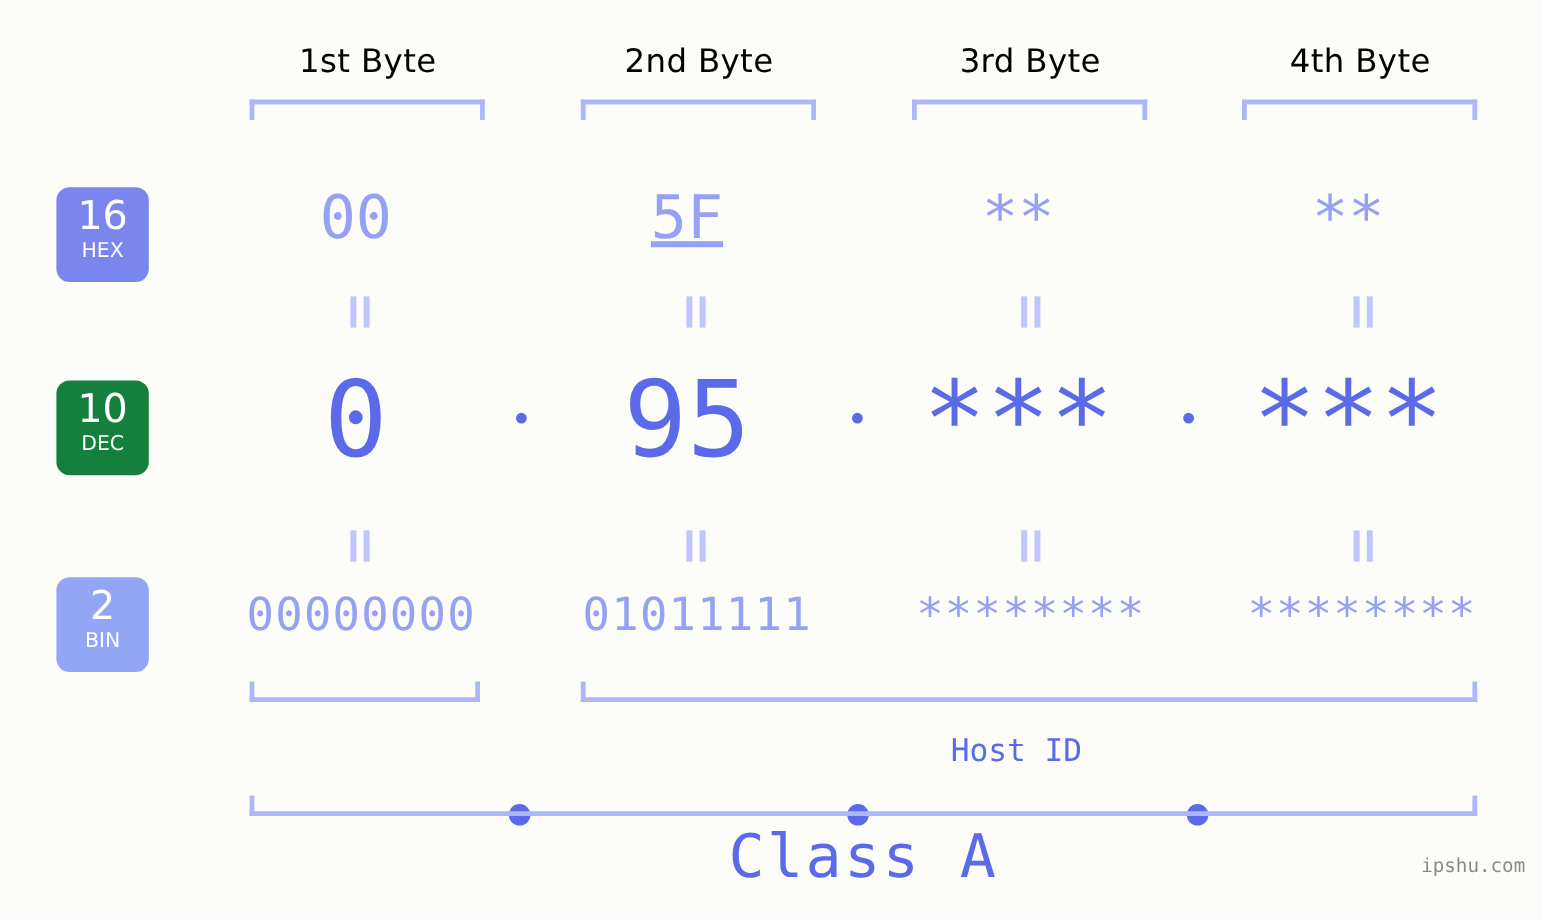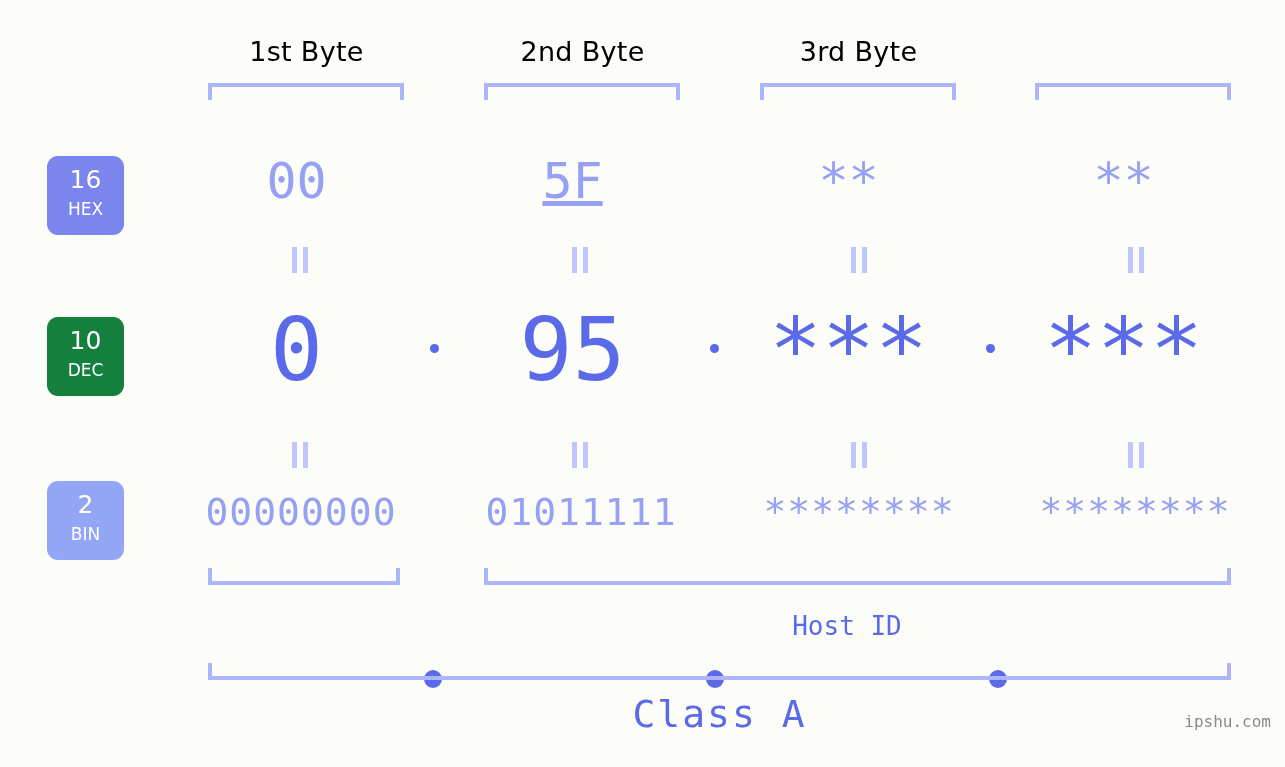--- a/index.html
+++ b/index.html
@@ -194,6 +194,7 @@
   <div class="byte-label" style="left:178px;width:257px;">1st Byte</div>
   <div class="byte-label" style="left:454px;width:257px;">2nd Byte</div>
   <div class="byte-label" style="left:730px;width:257px;">3rd Byte</div>
+  <div class="byte-label" style="left:1005px;width:257px;">4th Byte</div>
 
   <div class="bracket-top" style="left:208px;width:196px;"></div>
   <div class="bracket-top" style="left:484px;width:196px;"></div>

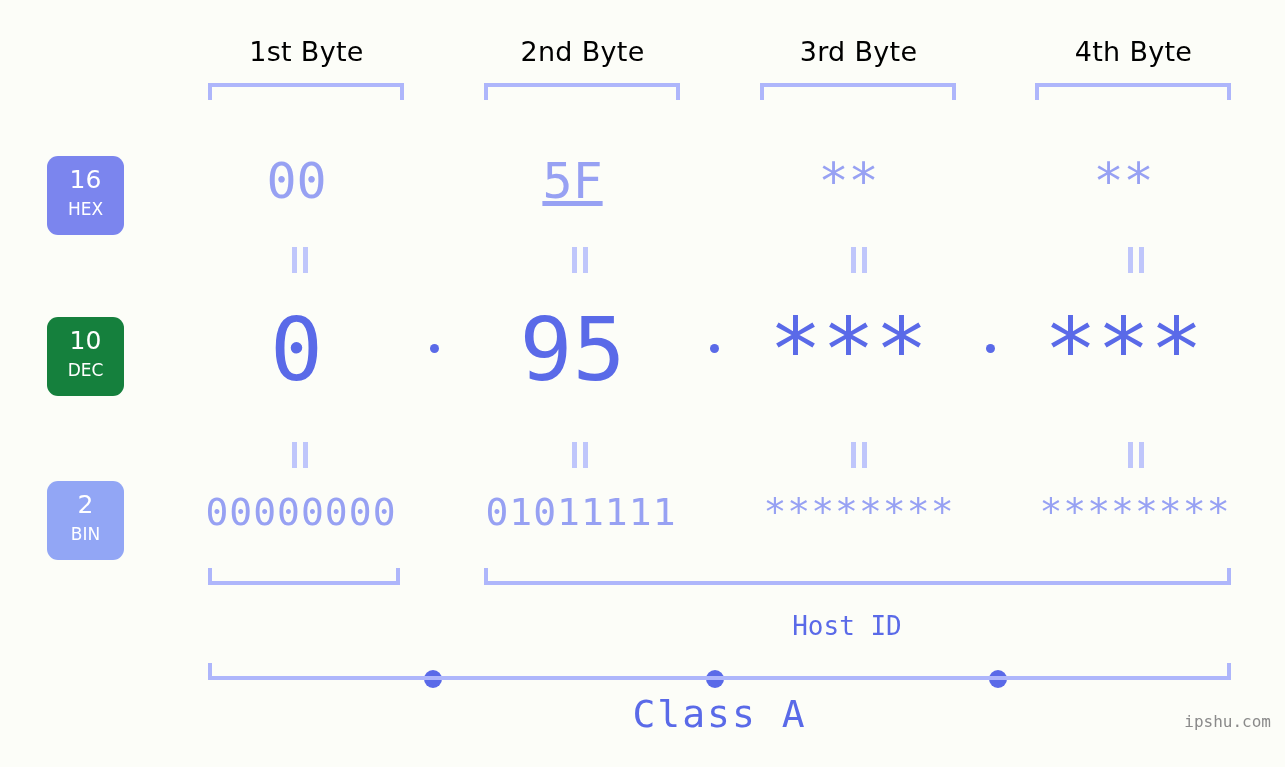--- a/index.html
+++ b/index.html
@@ -60,7 +60,7 @@
   }
   .badge .num {
     display: block;
-    font-size: 25px;
+    font-size: 33px;
     line-height: 36px;
     font-weight: 400;
     font-family: "DejaVu Sans", sans-serif;

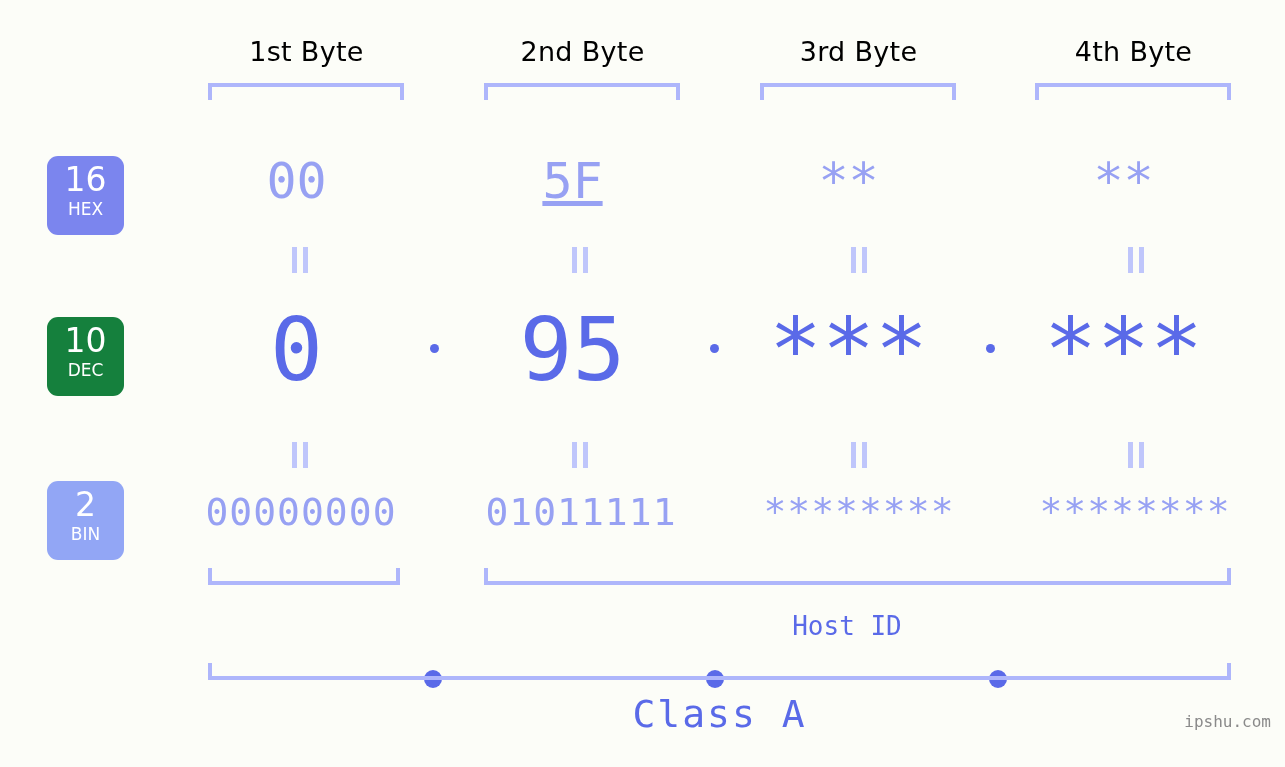--- a/index.html
+++ b/index.html
@@ -171,7 +171,7 @@
     top: 690px;
     height: 48px;
     line-height: 48px;
-    font-size: 38px;
+    font-size: 50px;
     letter-spacing: 2px;
   }
 

